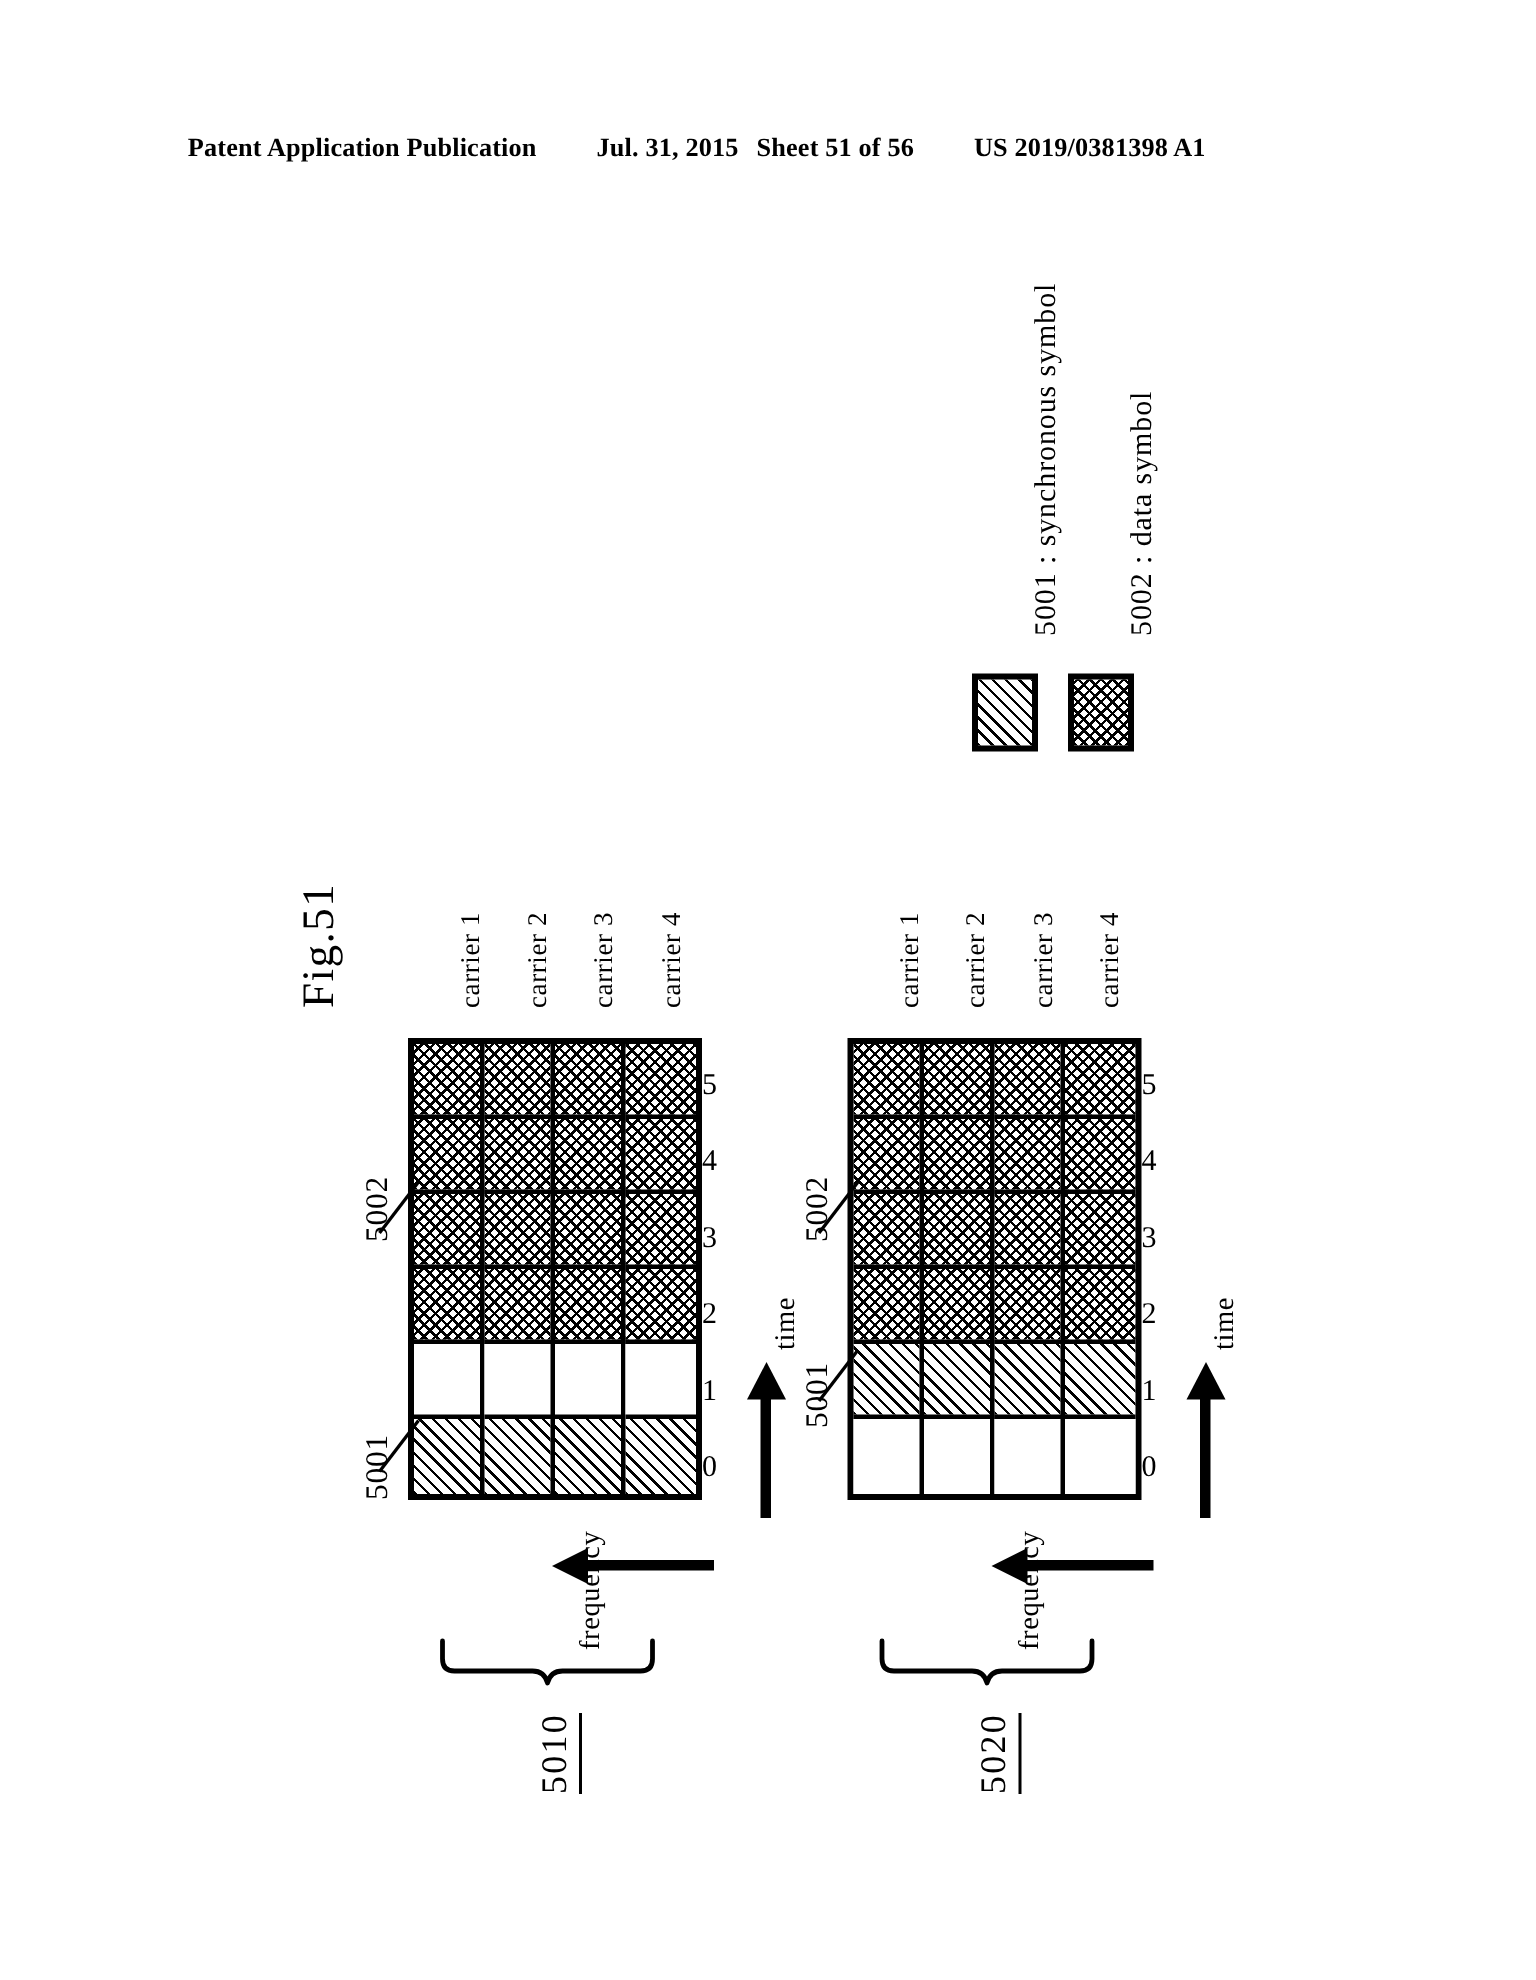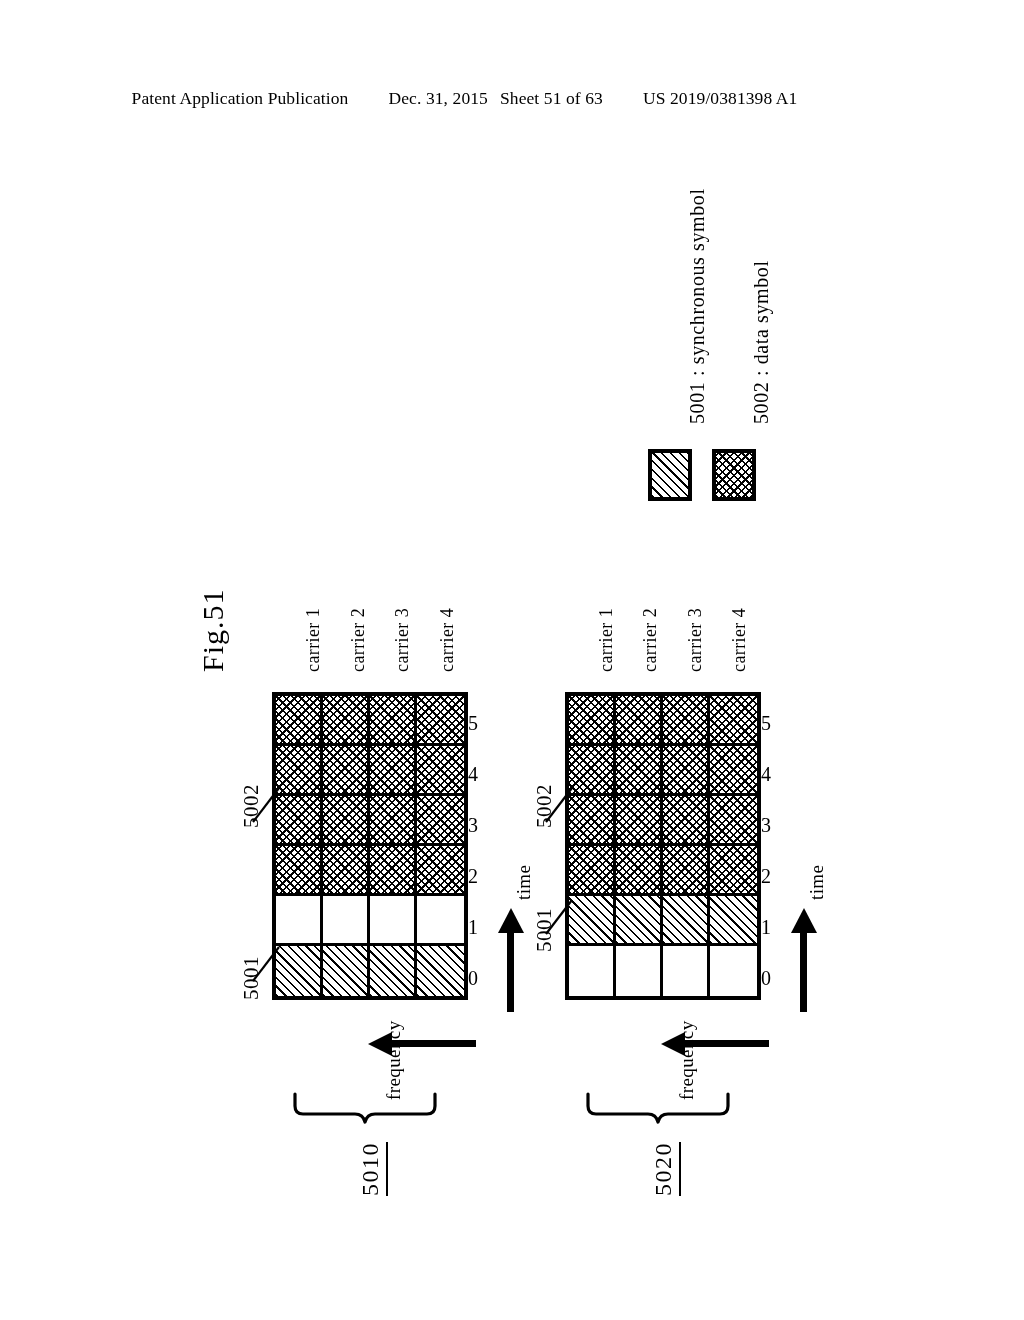--- a/index.html
+++ b/index.html
@@ -13,7 +13,7 @@
     position:absolute;left:0;top:88px;width:929px;
     display:flex;justify-content:center;align-items:baseline;
     font-family:"Liberation Serif", serif;
-    font-weight:normal;font-size:17.5px;letter-spacing:.1px;
+    font-weight:bold;font-size:17.5px;letter-spacing:.1px;
     white-space:nowrap;
   }
   #pub-header .h-seg{display:inline-block;}

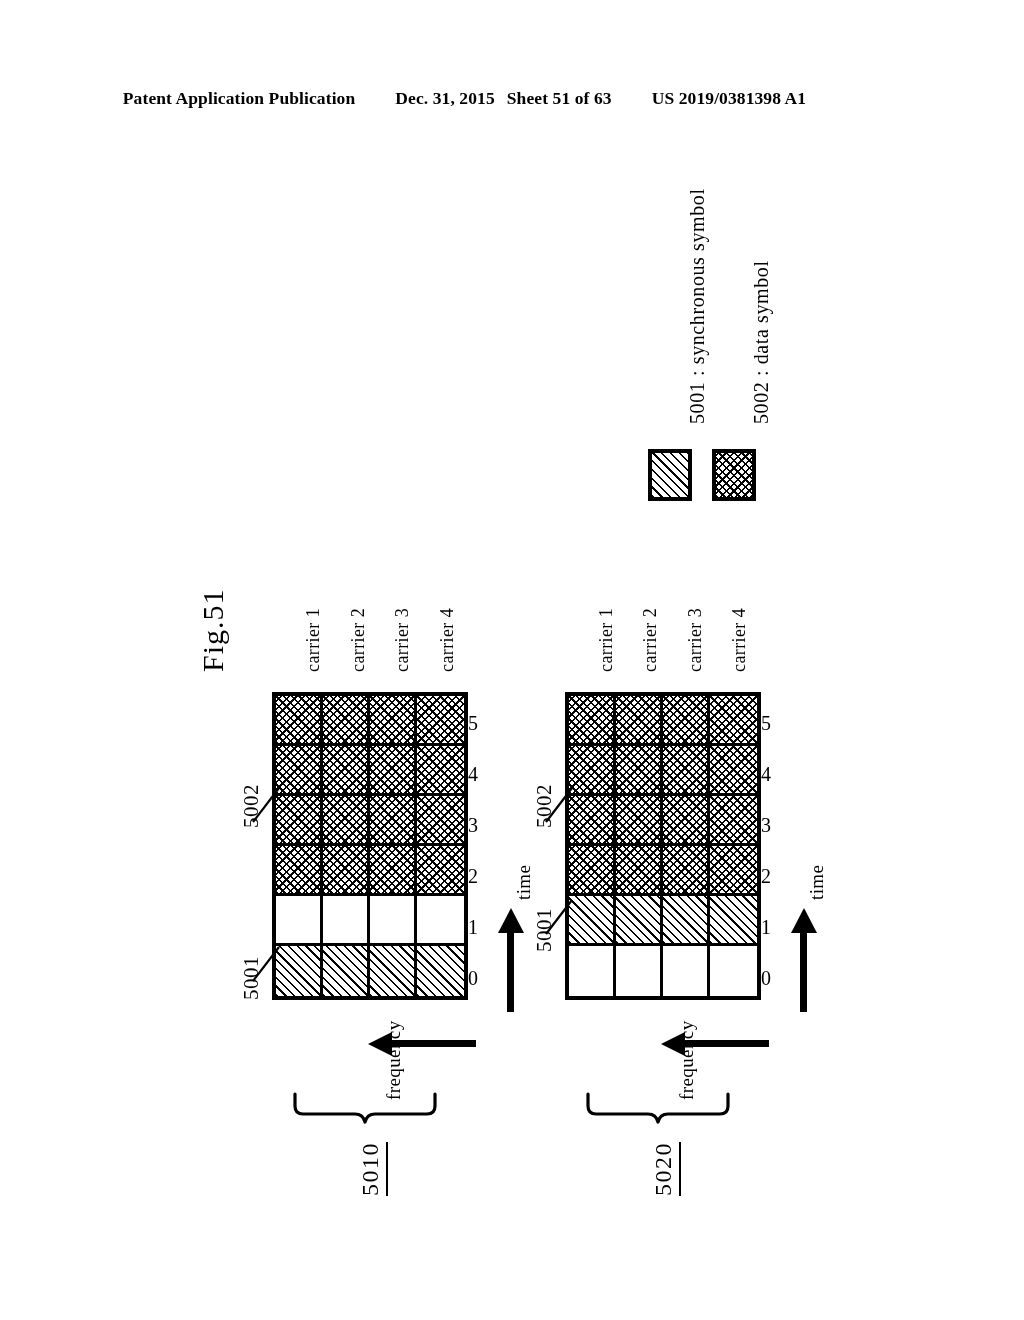--- a/index.html
+++ b/index.html
@@ -150,7 +150,7 @@
 <div id="pub-header">
   <span class="h-seg">Patent Application Publication</span>
   <span class="gap1"></span>
-  <span class="h-seg">Dec. 31, 2015</span>
+  <span class="h-seg">Jul. 31, 2015</span>
   <span class="gap2"></span>
   <span class="h-seg">Sheet 51 of 63</span>
   <span class="gap3"></span>

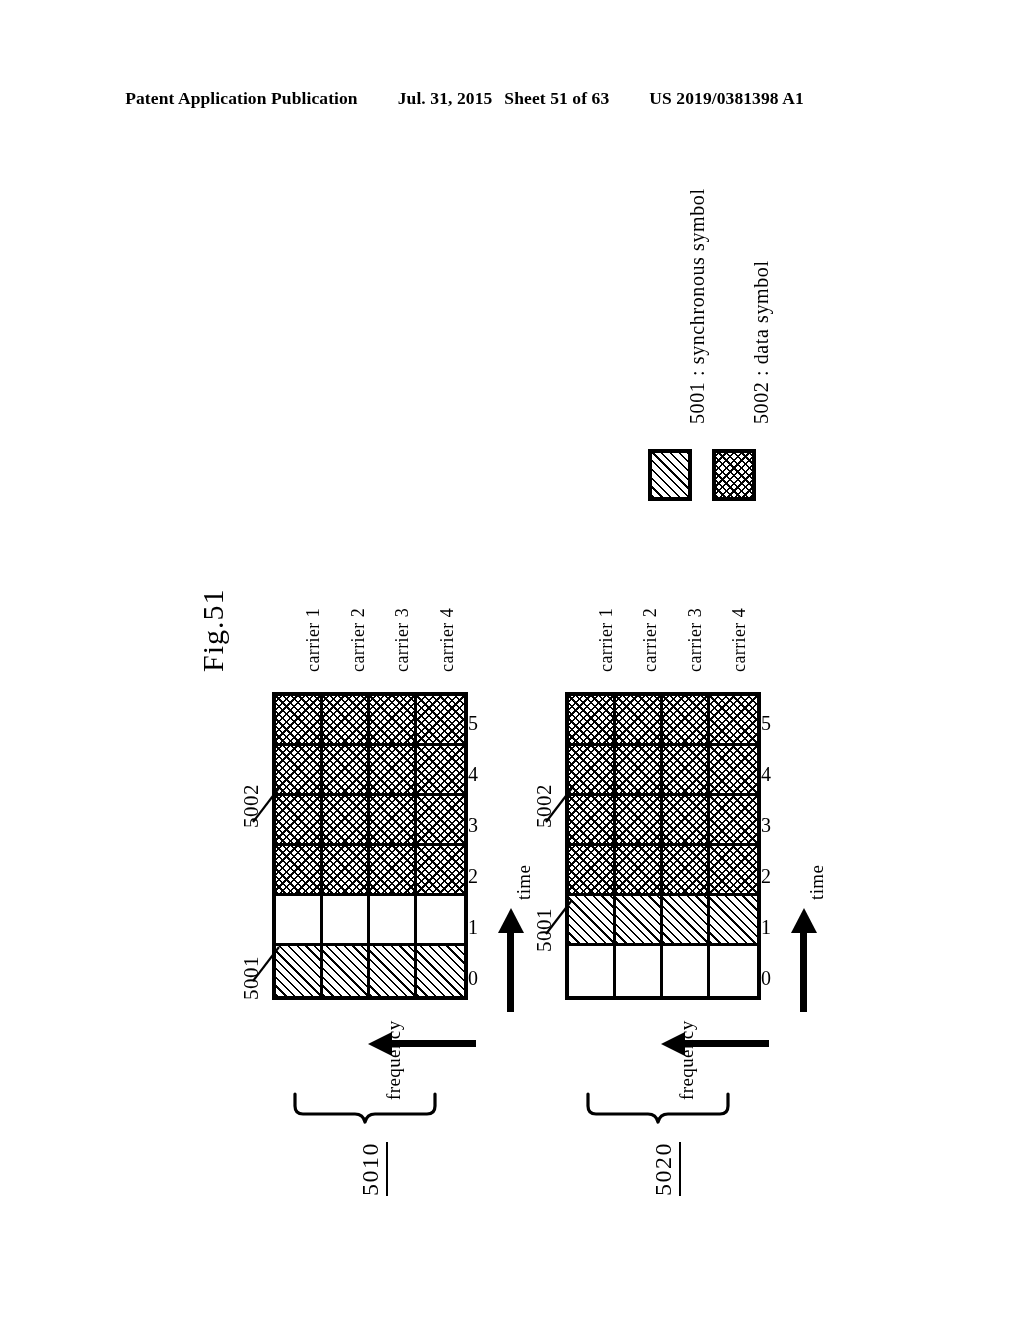--- a/index.html
+++ b/index.html
@@ -152,7 +152,7 @@
   <span class="gap1"></span>
   <span class="h-seg">Jul. 31, 2015</span>
   <span class="gap2"></span>
-  <span class="h-seg">Sheet 51 of 63</span>
+  <span class="h-seg">Sheet 51 of 56</span>
   <span class="gap3"></span>
   <span class="h-seg">US 2019/0381398 A1</span>
 </div>

